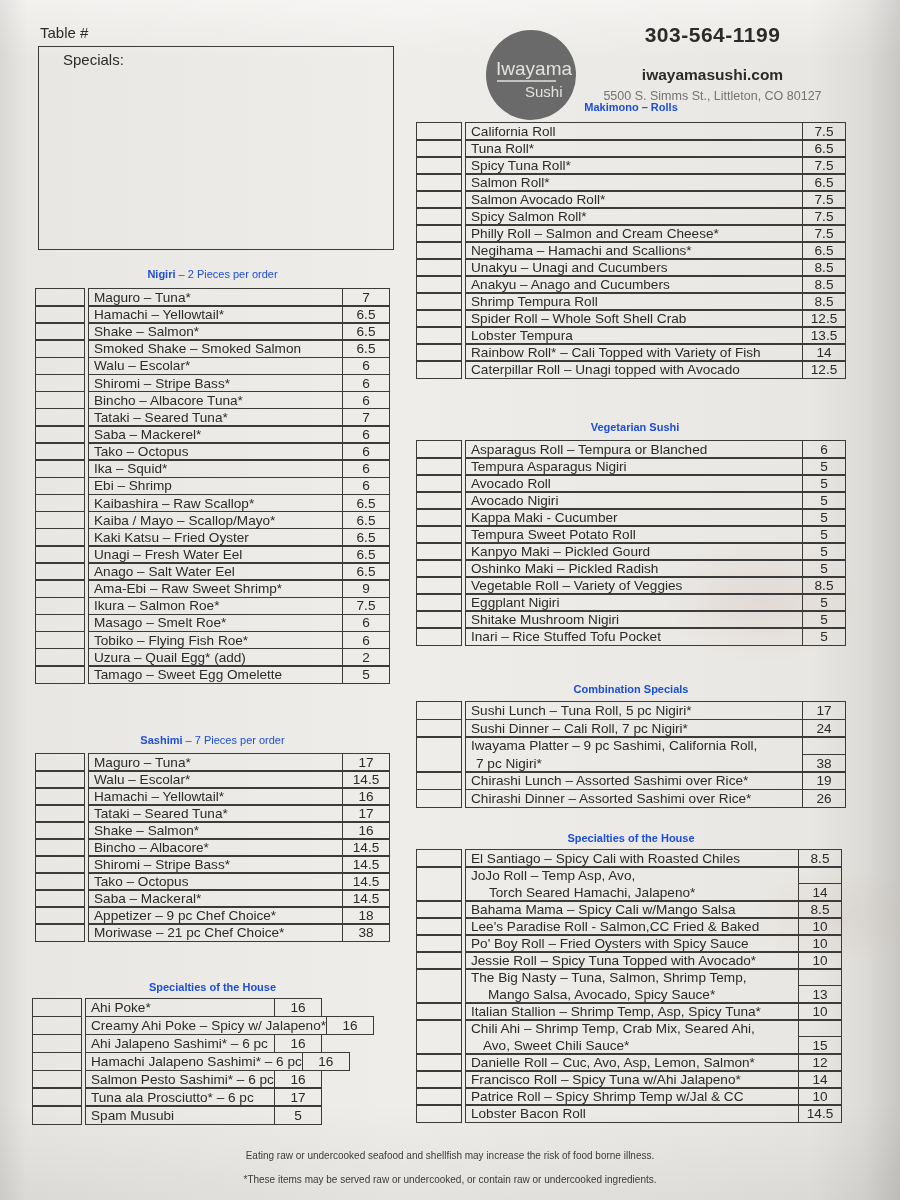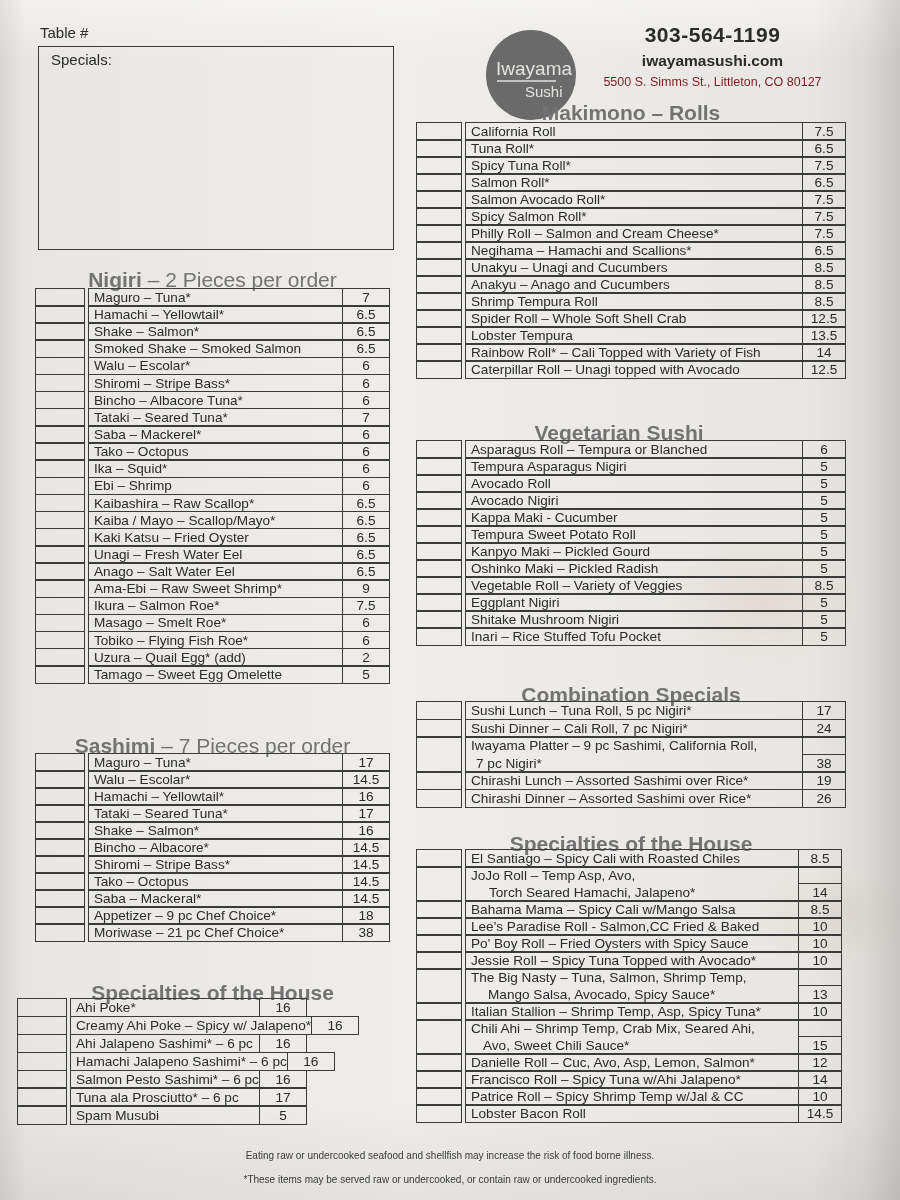--- a/index.html
+++ b/index.html
@@ -24,7 +24,7 @@
   }
   .abs{position:absolute;}
   .table-label{font-size:15px;}
-  .specials-box{border:1.6px solid var(--border);padding:4px 12px;font-size:15px;}
+  .specials-box{border:1.6px solid var(--border);padding:4px 24px;font-size:15px;}
   .contact{text-align:center;line-height:1.25;}
   .contact .phone{font-size:21px;font-weight:bold;letter-spacing:.5px;}
   .contact .site{font-size:15.5px;font-weight:bold;margin-top:3px;}

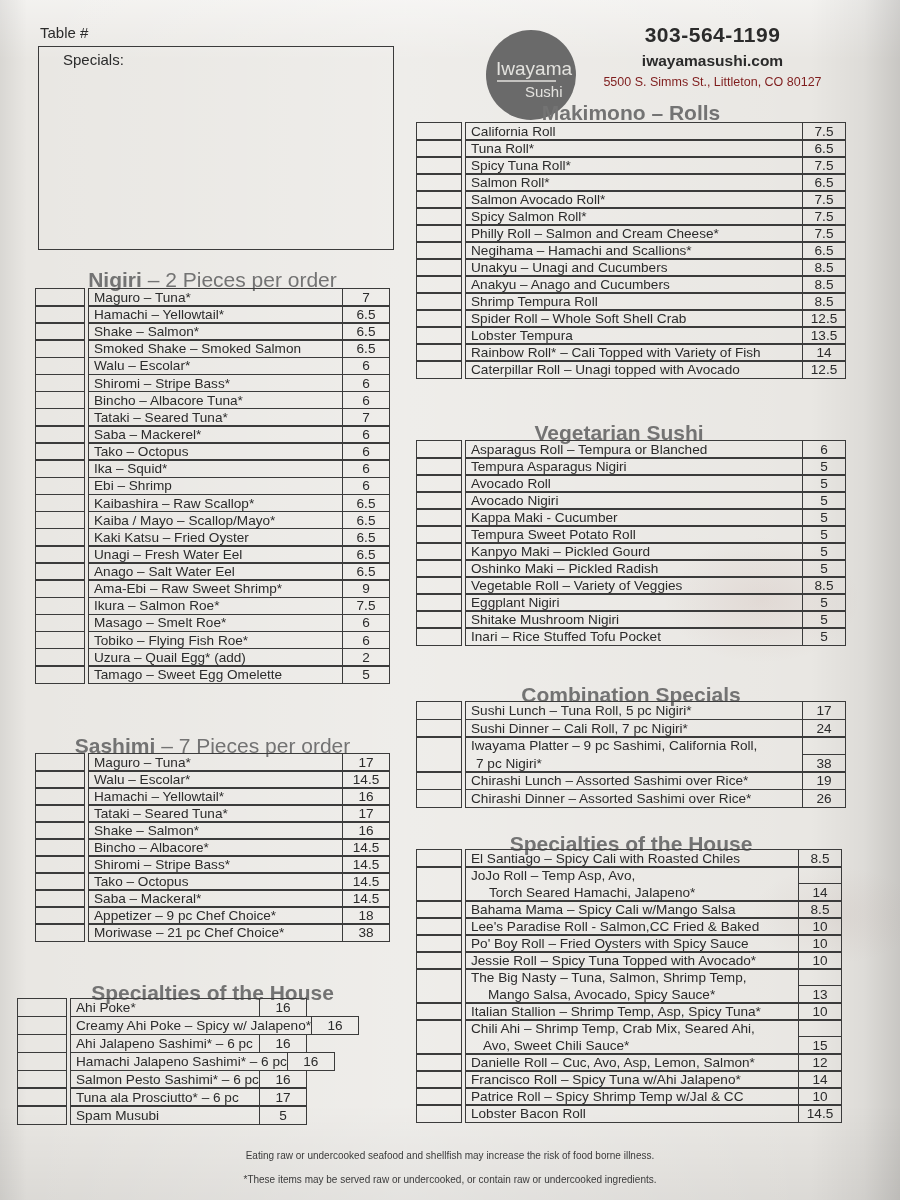--- a/index.html
+++ b/index.html
@@ -27,7 +27,7 @@
   .specials-box{border:1.6px solid var(--border);padding:4px 24px;font-size:15px;}
   .contact{text-align:center;line-height:1.25;}
   .contact .phone{font-size:21px;font-weight:bold;letter-spacing:.5px;}
-  .contact .site{font-size:15.5px;font-weight:bold;margin-top:3px;}
+  .contact .site{font-size:15.5px;font-weight:bold;margin-top:17px;}
   .contact .addr{font-size:12.5px;margin-top:4px;color:#7f1d1d;}
   .sect-title{position:absolute;text-align:center;font-size:21px;color:#737373;}
   .sect-title .tb{font-weight:bold;}

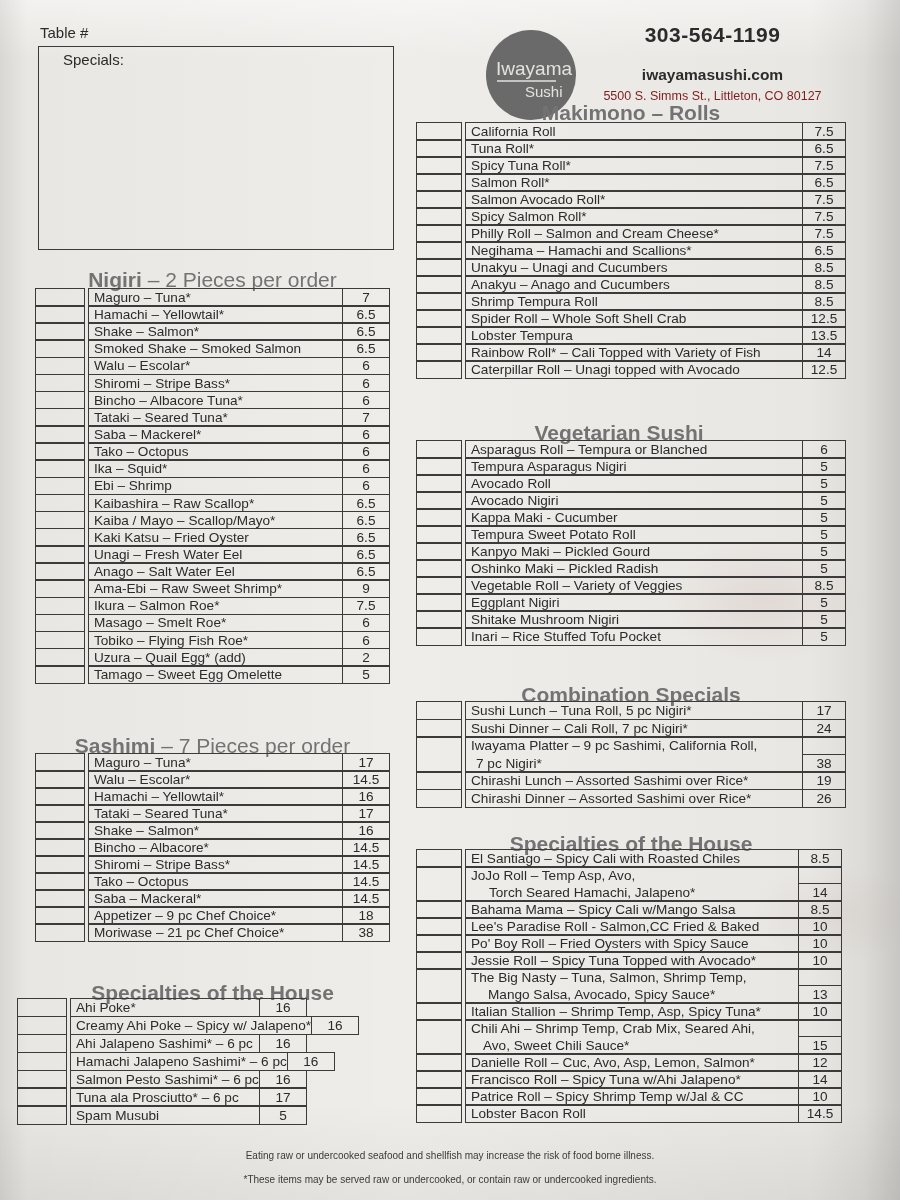--- a/index.html
+++ b/index.html
@@ -28,7 +28,7 @@
   .contact{text-align:center;line-height:1.25;}
   .contact .phone{font-size:21px;font-weight:bold;letter-spacing:.5px;}
   .contact .site{font-size:15.5px;font-weight:bold;margin-top:17px;}
-  .contact .addr{font-size:12.5px;margin-top:4px;color:#7f1d1d;}
+  .contact .addr{font-size:12.5px;margin-top:4px;color:#737373;}
   .sect-title{position:absolute;text-align:center;font-size:21px;color:#737373;}
   .sect-title .tb{font-weight:bold;}
   

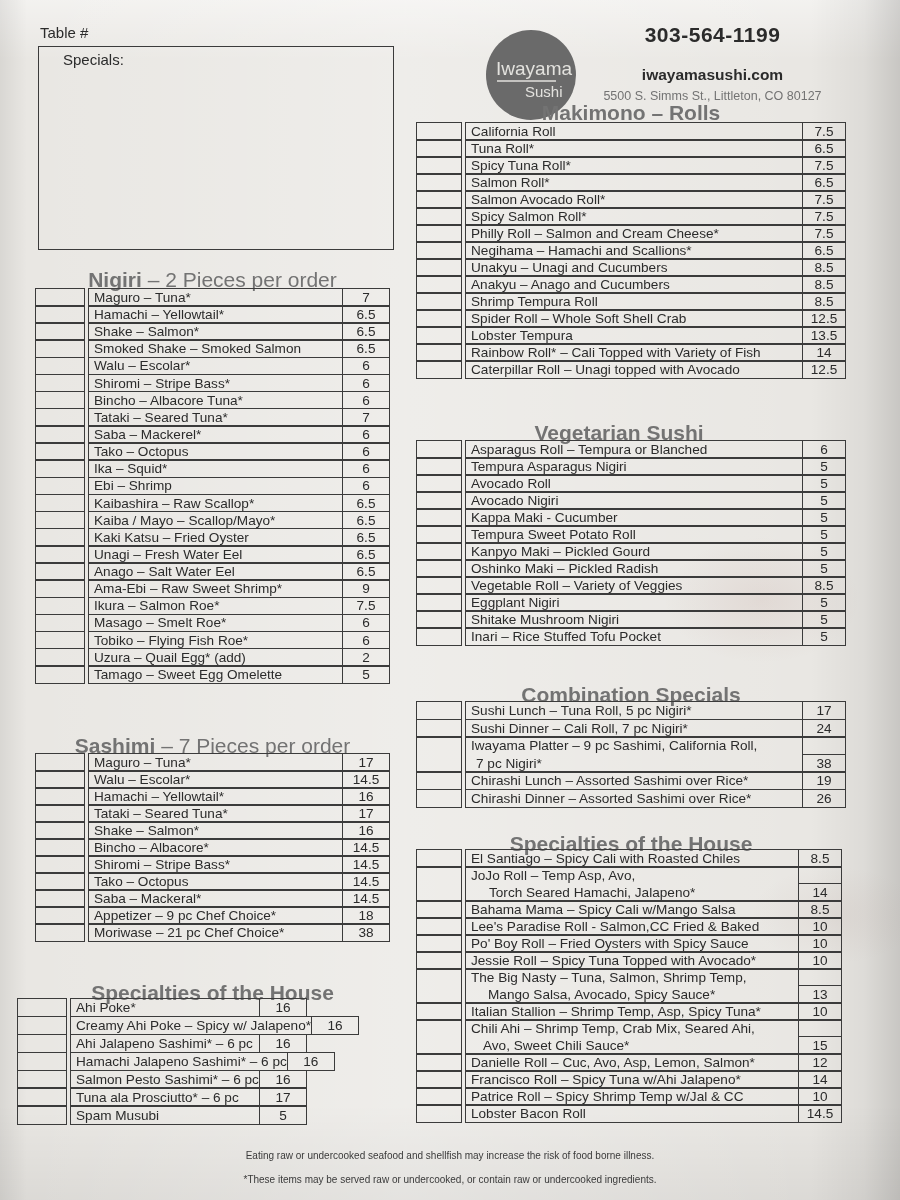--- a/index.html
+++ b/index.html
@@ -29,7 +29,7 @@
   .contact .phone{font-size:21px;font-weight:bold;letter-spacing:.5px;}
   .contact .site{font-size:15.5px;font-weight:bold;margin-top:17px;}
   .contact .addr{font-size:12.5px;margin-top:4px;color:#737373;}
-  .sect-title{position:absolute;text-align:center;font-size:21px;color:#737373;}
+  .sect-title{position:absolute;text-align:center;font-size:11px;color:#1d4ed8;}
   .sect-title .tb{font-weight:bold;}
   
   .mt{position:absolute;}

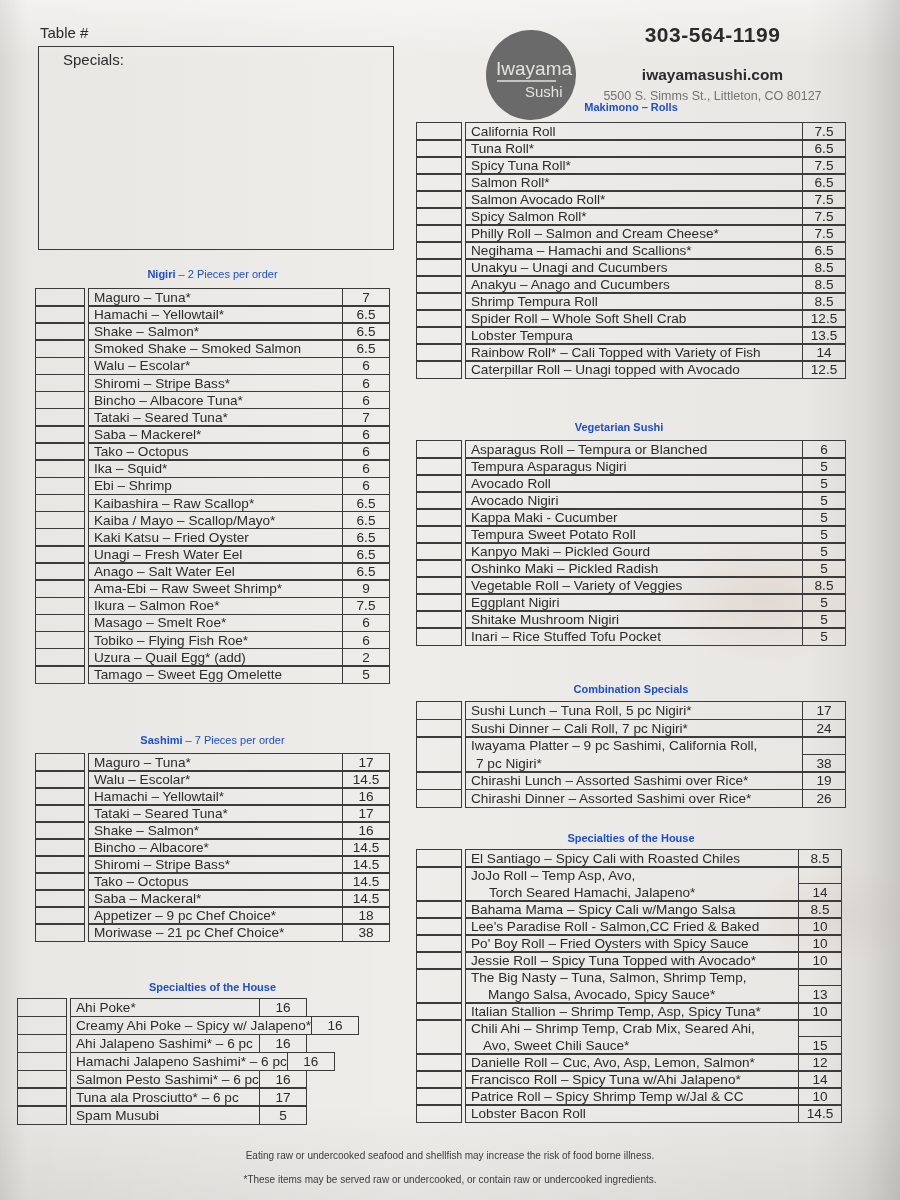--- a/index.html
+++ b/index.html
@@ -486,7 +486,7 @@
     </div>
   </div>
 
-<div class="sect-title" style="left:404px;top:421px;width:430px">
+<div class="sect-title" style="left:420px;top:421px;width:430px">
   <span class="tb">Vegetarian Sushi</span><span></span>
 </div>
 <div class="mt" style="left:416px;top:440px;width:430px;--rh:18.5px;--cbw:46px;--pw:43px">

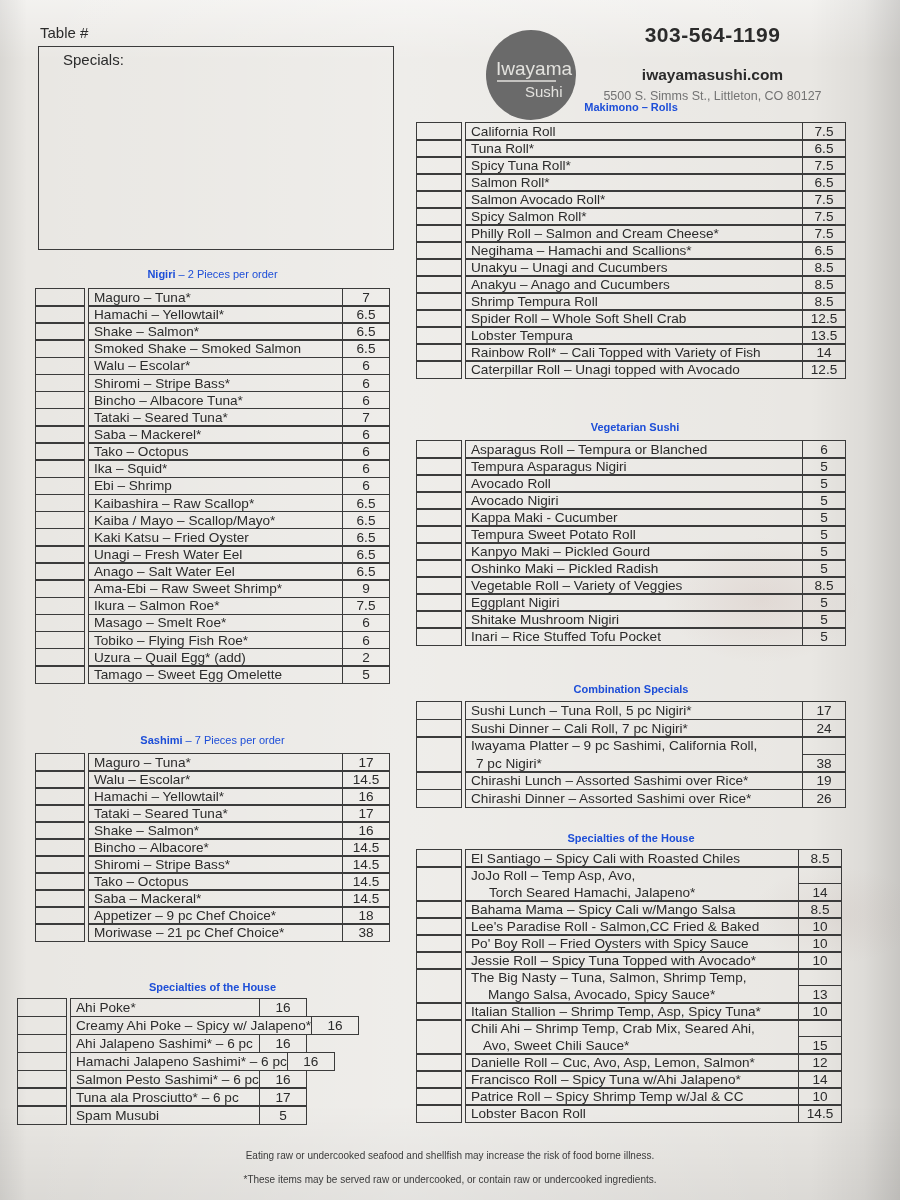--- a/index.html
+++ b/index.html
@@ -323,7 +323,7 @@
 <div class="sect-title" style="left:35px;top:981px;width:355px">
   <span class="tb">Specialties of the House</span><span></span>
 </div>
-<div class="mt" style="left:17px;top:998px;width:290px;--rh:19.4px;--cbw:50px;--pw:47px">
+<div class="mt" style="left:32px;top:998px;width:290px;--rh:19.4px;--cbw:50px;--pw:47px">
     <div class="mrow">
       <div class="cb"></div>
       <div class="grp">

